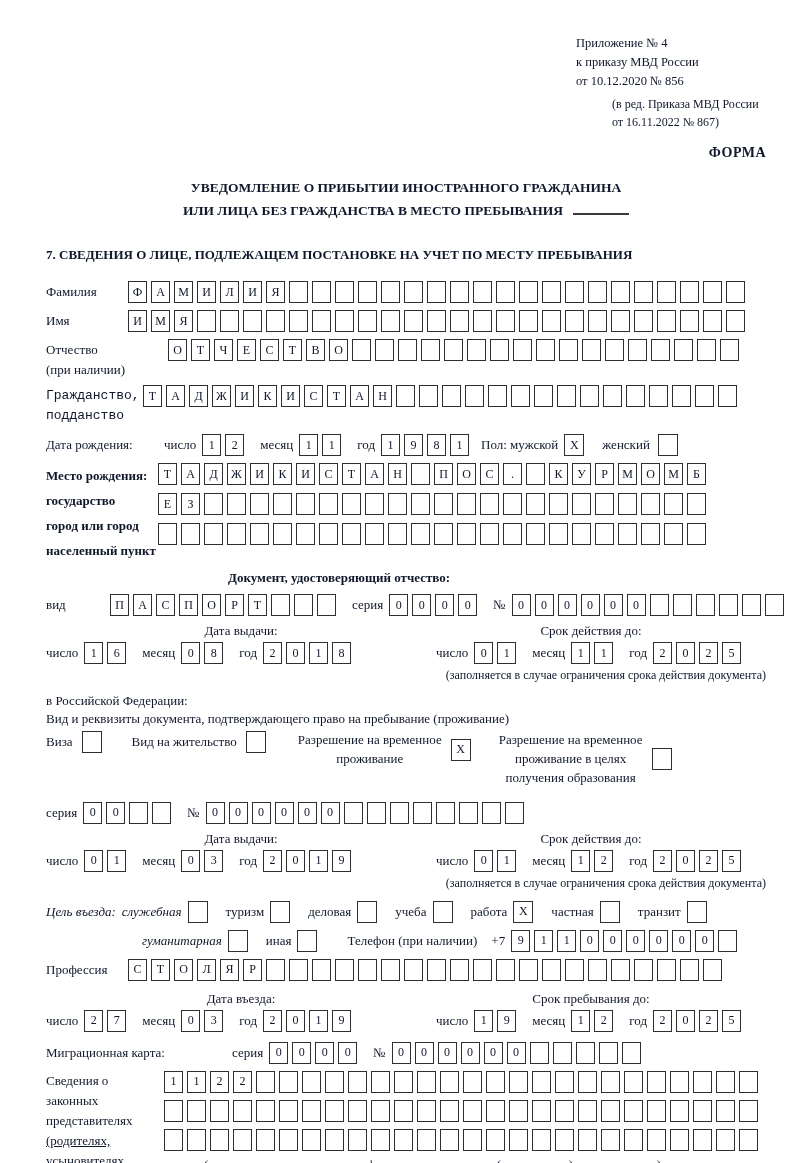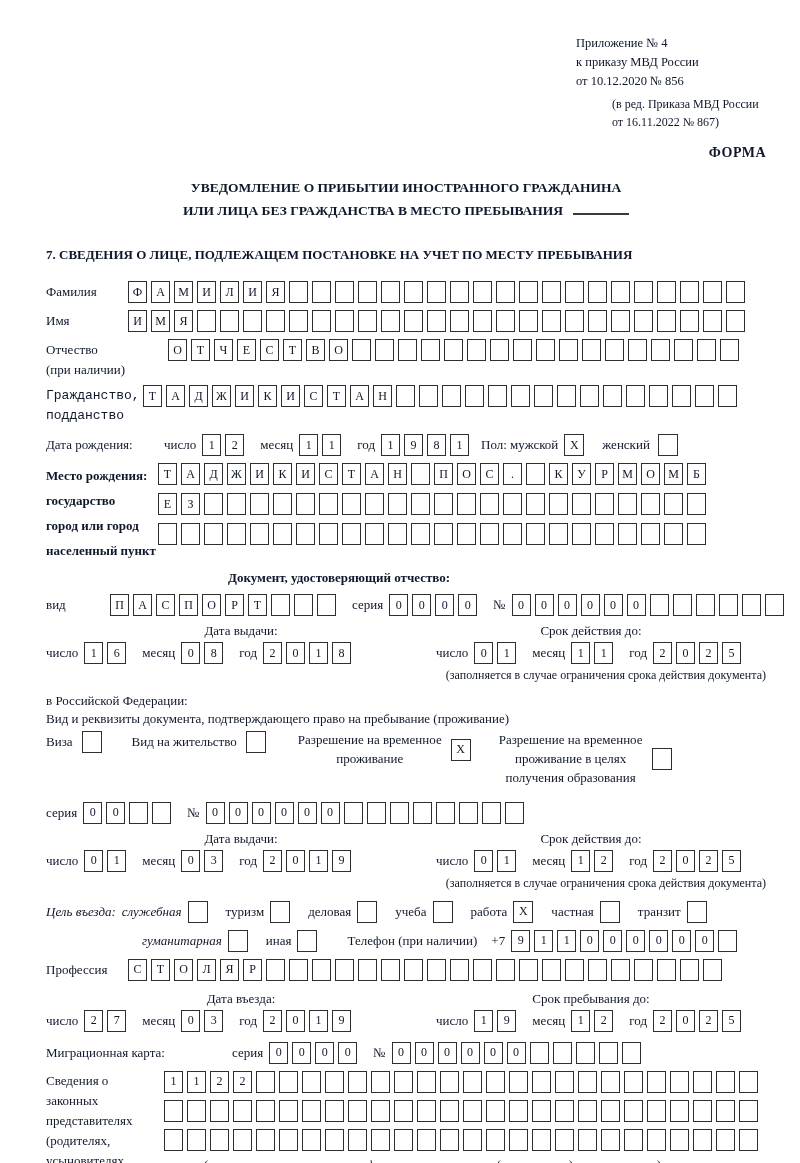--- a/index.html
+++ b/index.html
@@ -673,7 +673,7 @@
       <span style="display:block;">Сведения о</span>
       <span style="display:block;">законных</span>
       <span style="display:block;">представителях</span>
-      <span style="display:block;">(родителях,</span>
+      <span style="display:block;text-decoration:underline;">(родителях,</span>
       <span style="display:block;">усыновителях,</span>
 
     </span>

